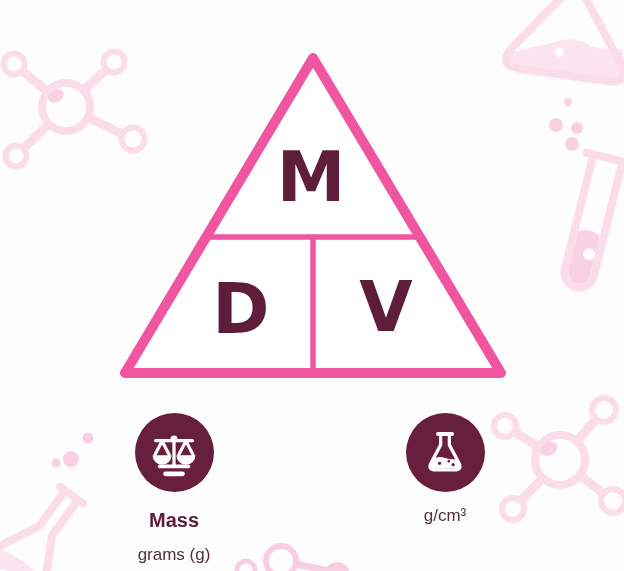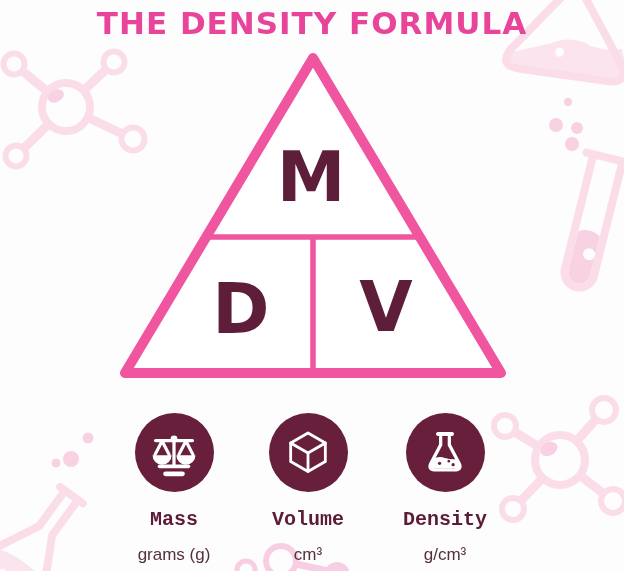--- a/index.html
+++ b/index.html
@@ -134,7 +134,6 @@
     </g>
   </svg>
 
-  <h1 class="title">THE DENSITY FORMULA</h1>
 
   <svg class="layer" viewBox="0 0 624 571">
     <polygon points="313,58 125,373 501,373" fill="#ffffff" stroke="#f0559f" stroke-width="10" stroke-linejoin="round"></polygon>

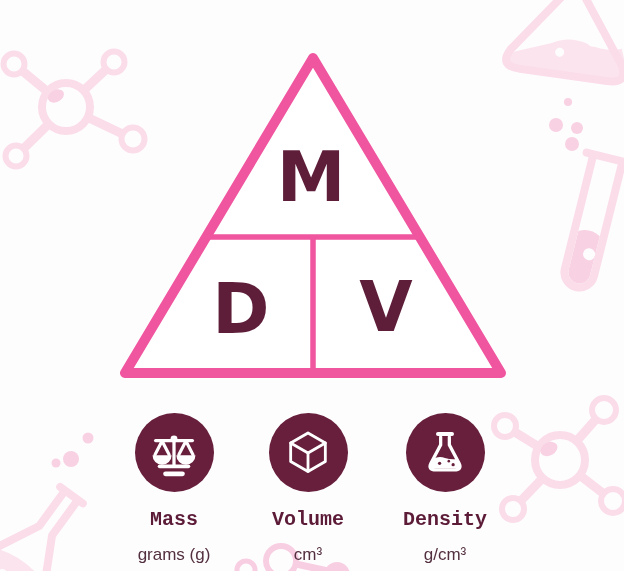--- a/index.html
+++ b/index.html
@@ -47,7 +47,7 @@
   .unit-label{
     margin-top:17px;
     font-size:20px;font-weight:800;color:#5c1c38;line-height:1.1;
-    font-family:Liberation Mono, monospace;
+    font-family:Liberation Sans, sans-serif;
   }
   .unit-sublabel{
     margin-top:15px;

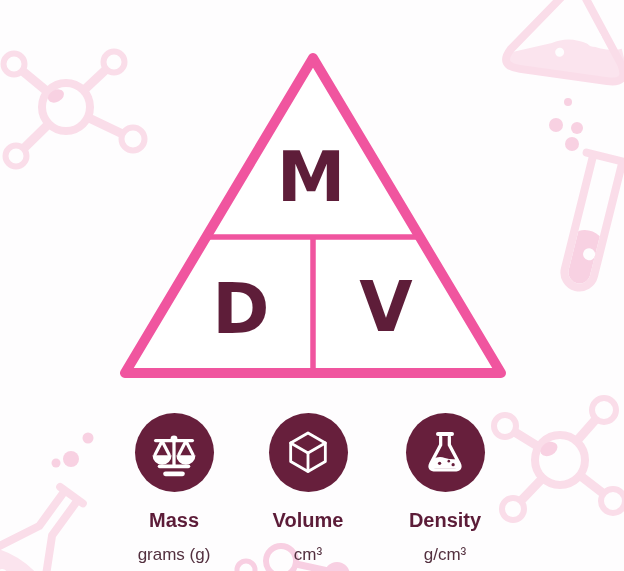--- a/index.html
+++ b/index.html
@@ -167,19 +167,6 @@
     <div class="unit-sublabel">grams (g)</div>
   </div>
 
-  <div class="unit unit-volume">
-    <div class="badge">
-      <svg viewBox="0 0 48 48">
-        <g fill="none" stroke="#ffffff" stroke-width="2.6" stroke-linejoin="round" stroke-linecap="round">
-          <polygon points="24,5.5 40,14.8 40,31.8 24,41 8,31.8 8,14.8"></polygon>
-          <polyline points="8,14.8 24,24 40,14.8"></polyline>
-          <line x1="24" y1="24" x2="24" y2="41"></line>
-        </g>
-      </svg>
-    </div>
-    <div class="unit-label">Volume</div>
-    <div class="unit-sublabel">cm³</div>
-  </div>
 
   <div class="unit unit-density">
     <div class="badge">

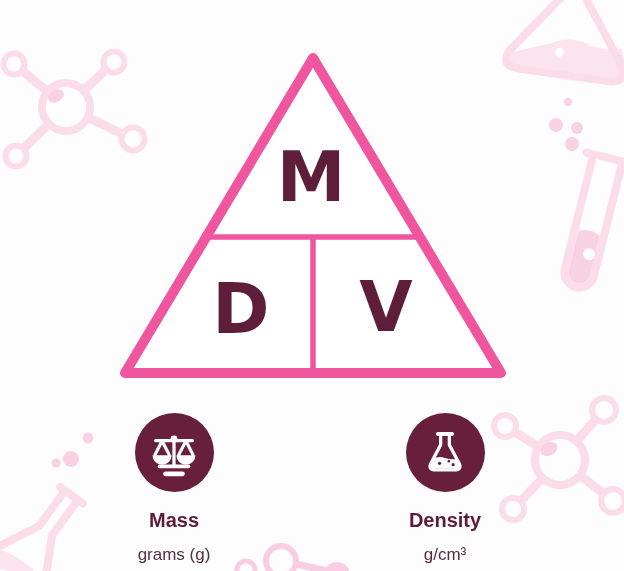--- a/index.html
+++ b/index.html
@@ -181,7 +181,6 @@
         <circle cx="31.5" cy="34.8" r="1.5" fill="#671f3c"></circle>
       </svg>
     </div>
-    <div class="unit-label">Density</div>
     <div class="unit-sublabel">g/cm³</div>
   </div>
 

